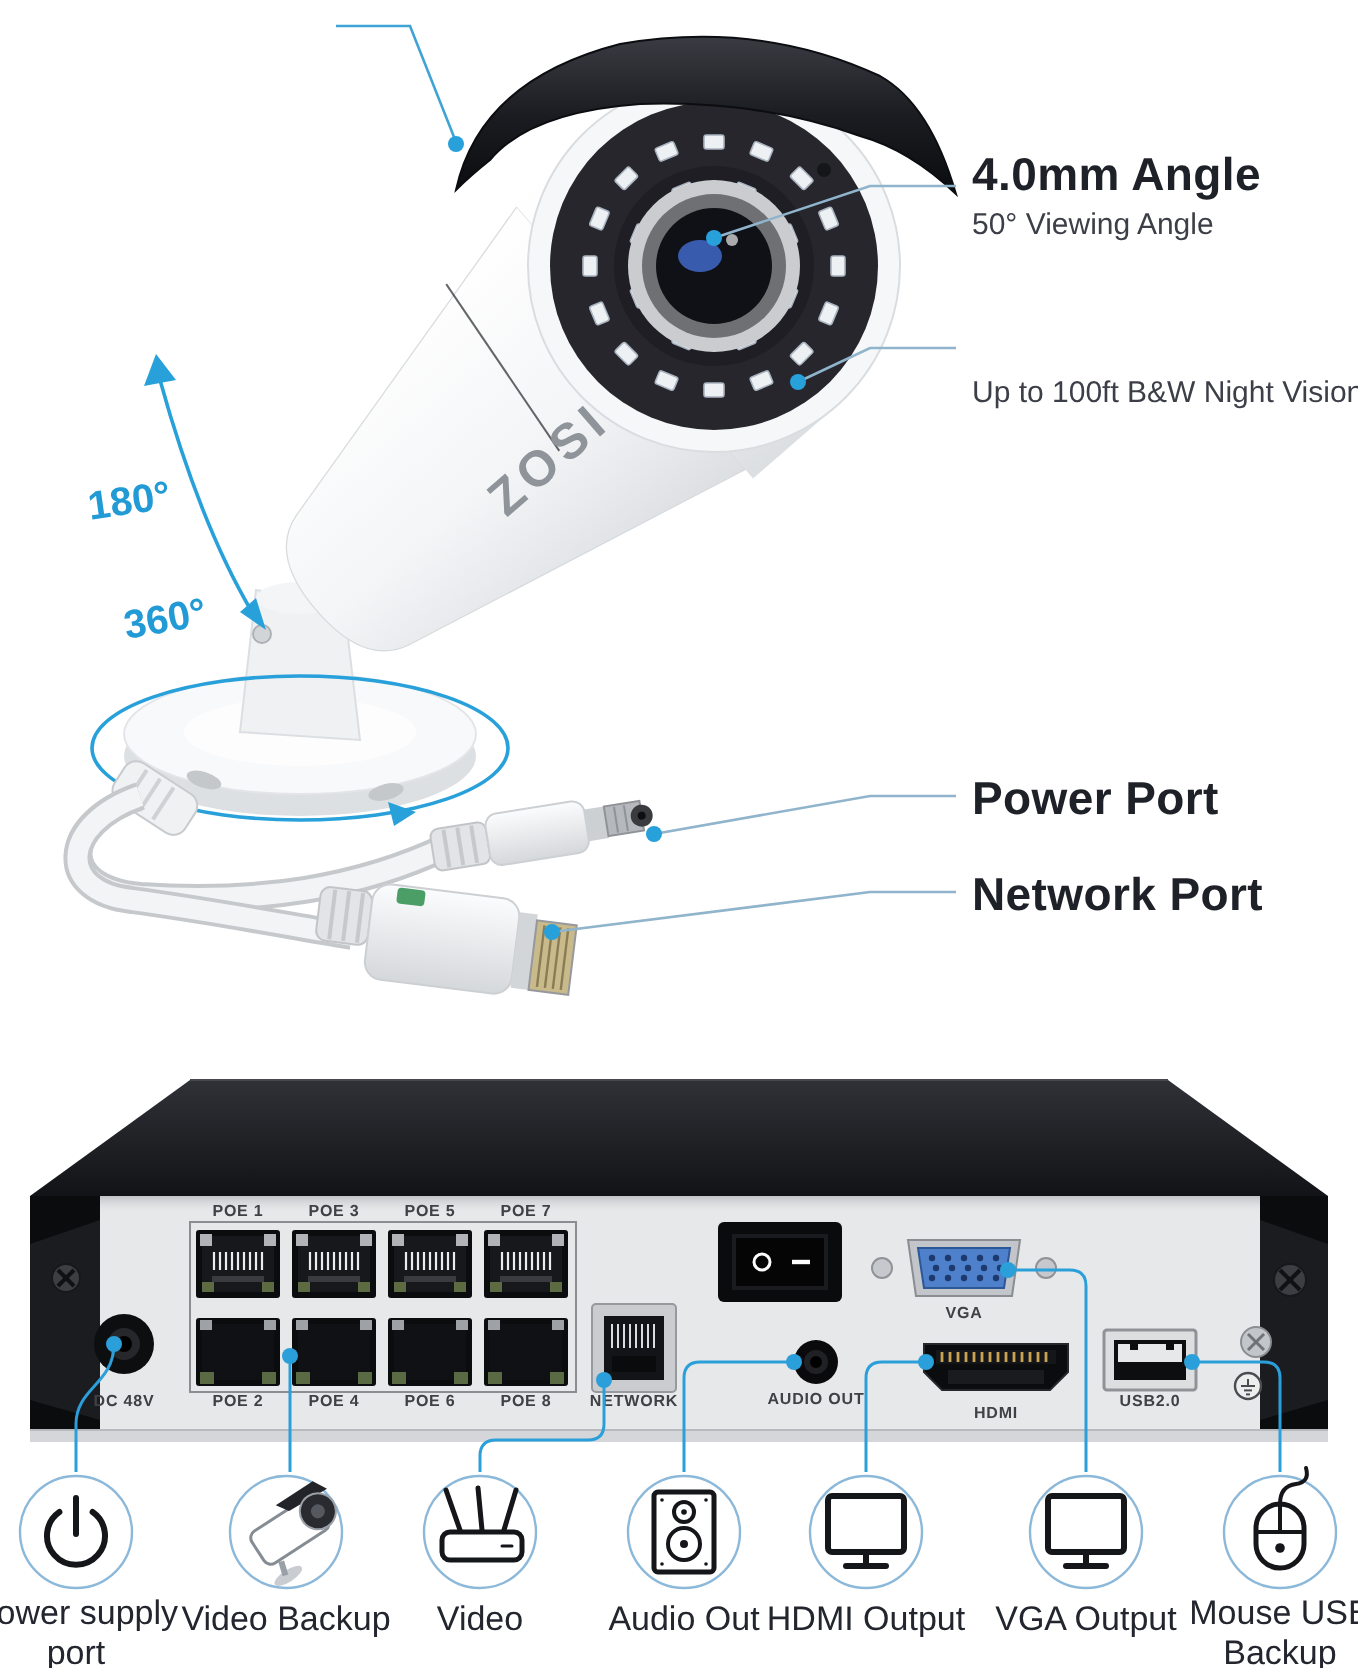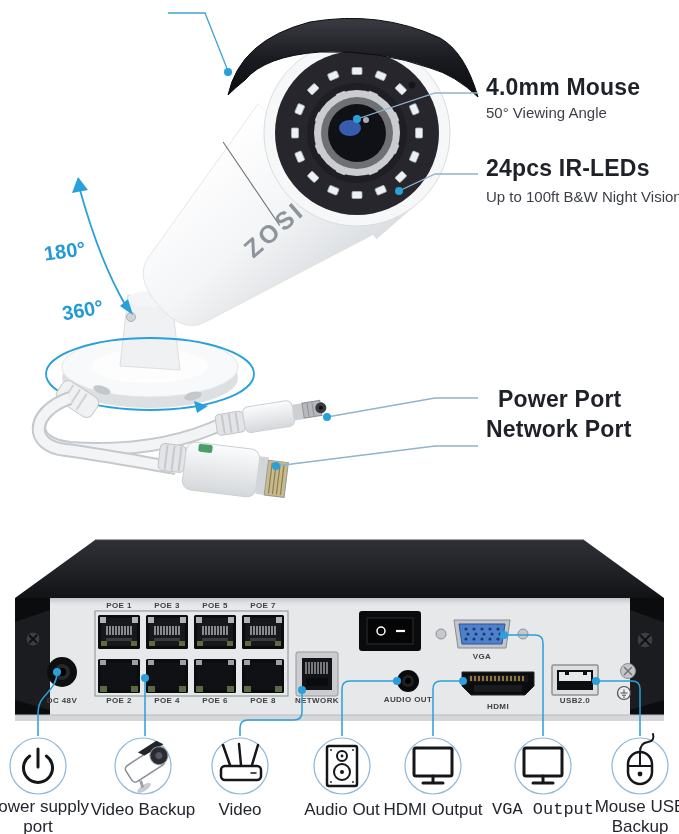--- a/index.html
+++ b/index.html
@@ -448,7 +448,7 @@
 </svg>
 
 
-<div class="lbl lbl-main" style="left:486px;top:74px;">4.0mm Mouse</div>
+<div class="lbl lbl-main" style="left:486px;top:74px;">4.0mm Angle</div>
 <div class="lbl lbl-sub" style="left:486px;top:104px;">50° Viewing Angle</div>
 
 <div class="lbl lbl-main" style="left:486px;top:155px;">24pcs IR-LEDs</div>

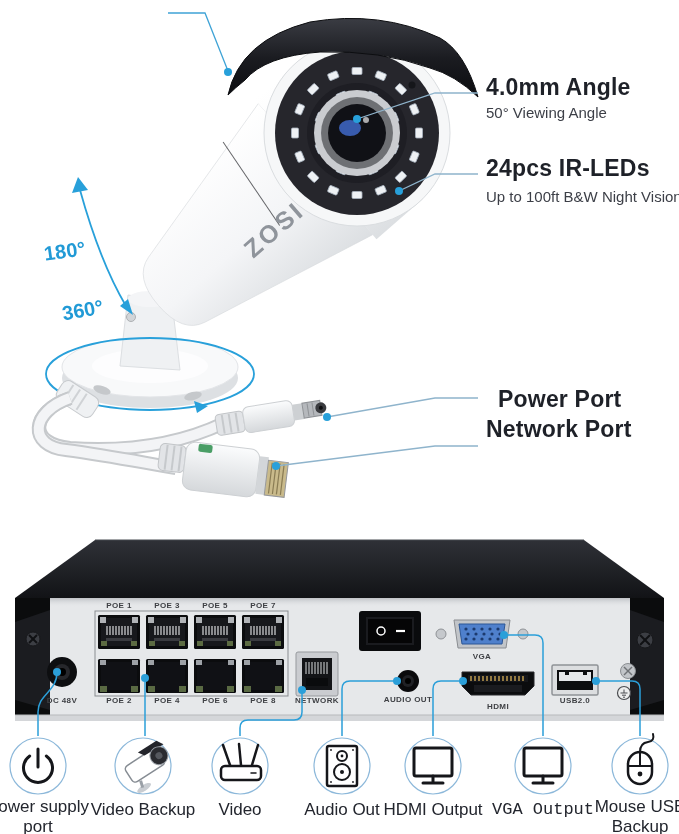--- a/index.html
+++ b/index.html
@@ -451,7 +451,6 @@
 <div class="lbl lbl-main" style="left:486px;top:74px;">4.0mm Angle</div>
 <div class="lbl lbl-sub" style="left:486px;top:104px;">50° Viewing Angle</div>
 
-<div class="lbl lbl-main" style="left:486px;top:155px;">24pcs IR-LEDs</div>
 <div class="lbl lbl-sub" style="left:486px;top:188px;">Up to 100ft B&amp;W Night Vision</div>
 
 <div class="lbl lbl-rot" style="left:44px;top:240px;transform:rotate(-8deg);">180°</div>

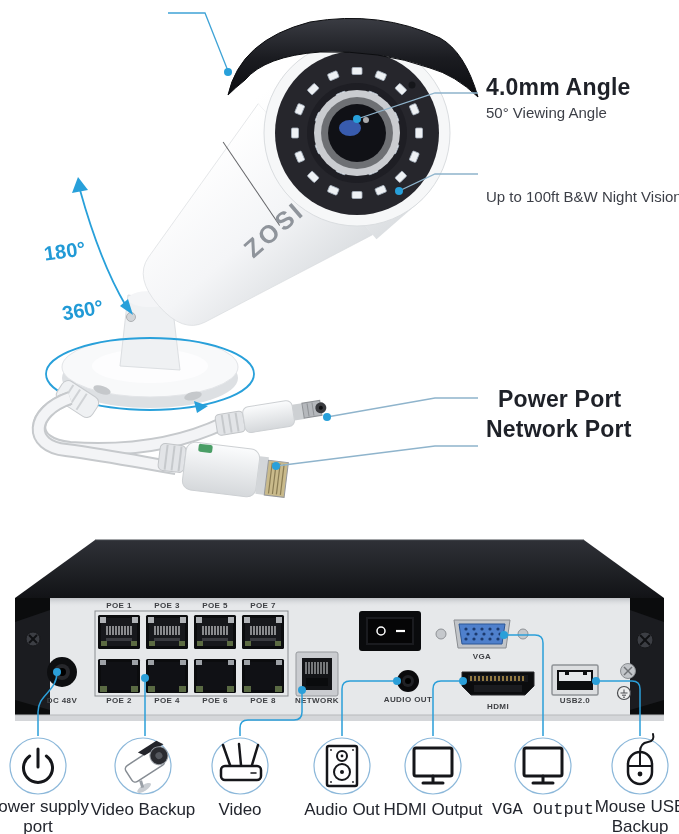--- a/index.html
+++ b/index.html
@@ -456,7 +456,7 @@
 <div class="lbl lbl-rot" style="left:44px;top:240px;transform:rotate(-8deg);">180°</div>
 <div class="lbl lbl-rot" style="left:62px;top:299px;transform:rotate(-10deg);">360°</div>
 
-<div class="lbl lbl-main" style="left:486px;top:386px;margin-left:12px;">Power Port</div>
+<div class="lbl lbl-main" style="left:486px;top:386px;">Power Port</div>
 <div class="lbl lbl-main" style="left:486px;top:416px;">Network Port</div>
 
 <div class="legend-lbl" style="left:-17px;top:797px;">Power supply port</div>

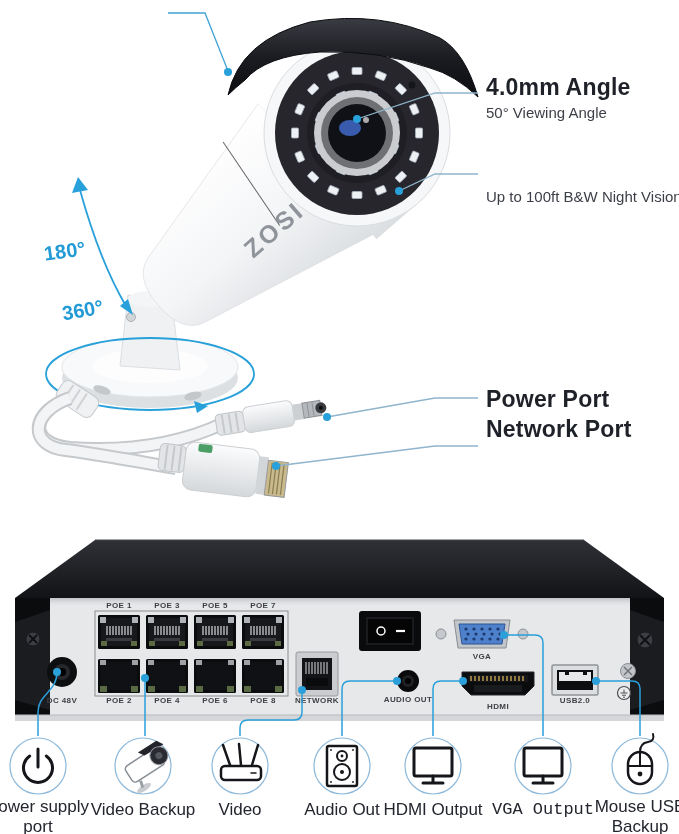--- a/index.html
+++ b/index.html
@@ -457,7 +457,7 @@
 <div class="lbl lbl-rot" style="left:62px;top:299px;transform:rotate(-10deg);">360°</div>
 
 <div class="lbl lbl-main" style="left:486px;top:386px;">Power Port</div>
-<div class="lbl lbl-main" style="left:486px;top:416px;">Network Port</div>
+<div class="lbl lbl-main" style="left:486px;top:434px;">Network Port</div>
 
 <div class="legend-lbl" style="left:-17px;top:797px;">Power supply port</div>
 <div class="legend-lbl" style="left:88px;top:800px;">Video Backup</div>

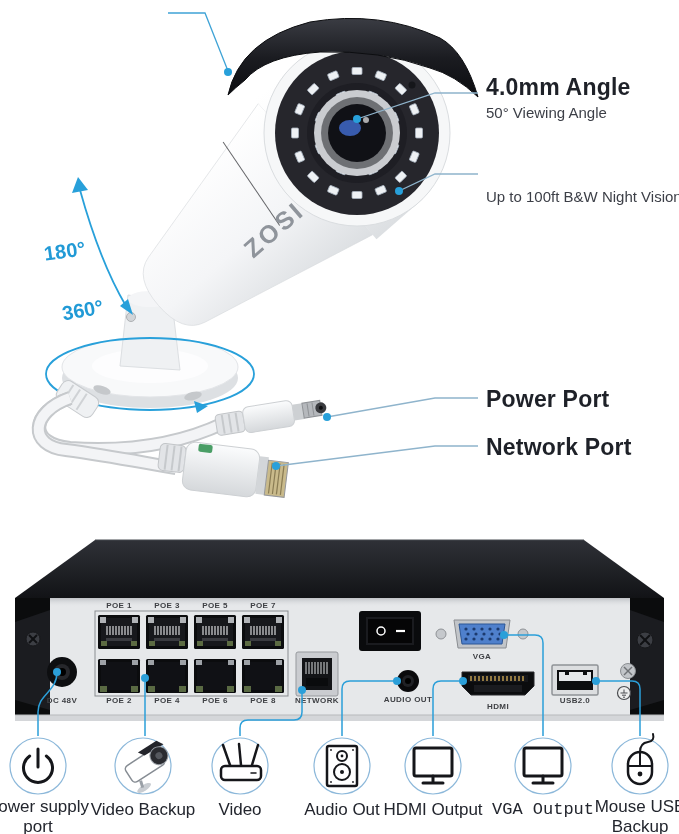--- a/index.html
+++ b/index.html
@@ -464,7 +464,7 @@
 <div class="legend-lbl" style="left:185px;top:800px;">Video</div>
 <div class="legend-lbl" style="left:287px;top:800px;">Audio Out</div>
 <div class="legend-lbl" style="left:378px;top:800px;">HDMI Output</div>
-<div class="legend-lbl" style="left:488px;top:800px;font-family:Liberation Mono, monospace;">VGA Output</div>
+<div class="legend-lbl" style="left:488px;top:800px;">VGA Output</div>
 <div class="legend-lbl" style="left:585px;top:797px;">Mouse USB Backup</div>
 
 </div>

